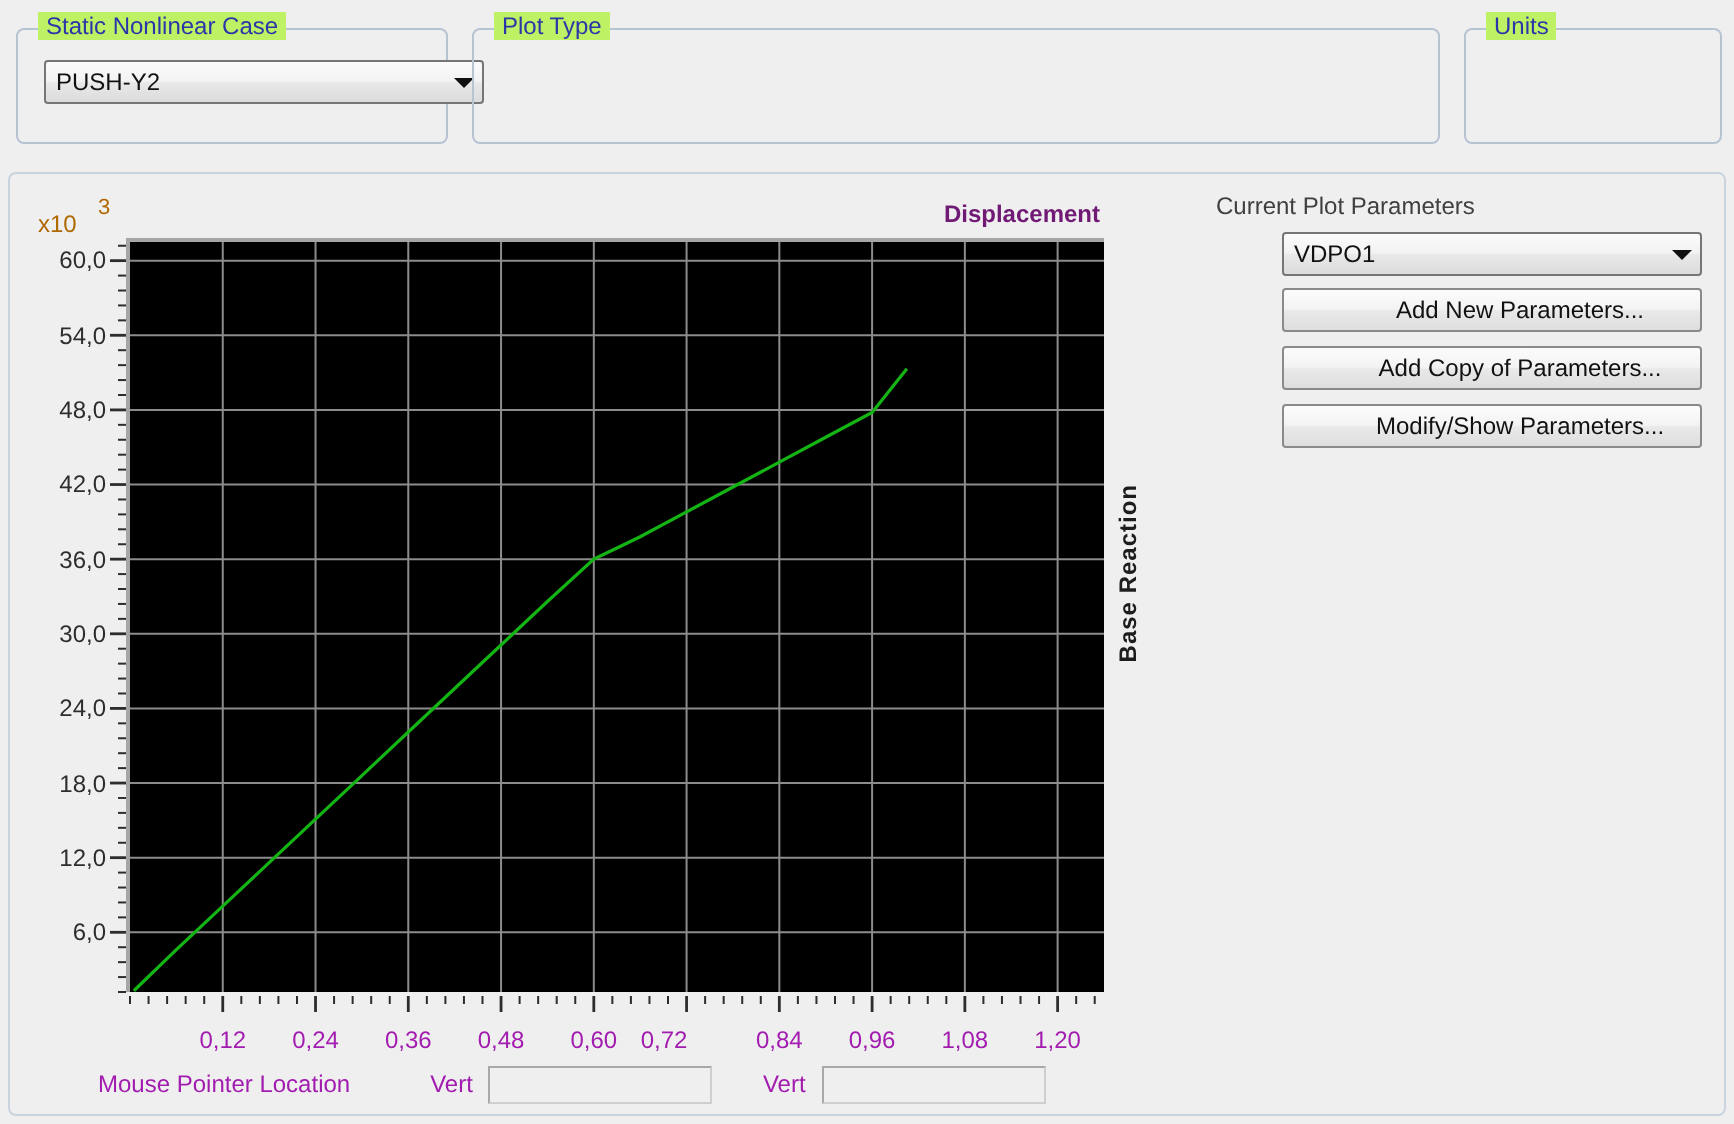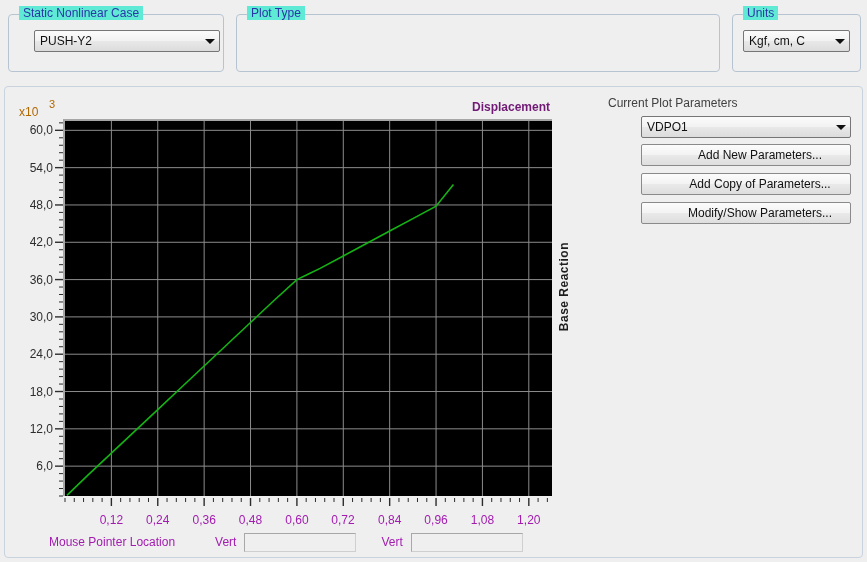--- a/index.html
+++ b/index.html
@@ -26,7 +26,7 @@
     position: absolute;
     top: -9px; left: 10px;
     padding: 0 4px;
-    background: #5eead4;
+    background: #bef264;
     color: #2b36a8;
     font-size: 12px;
     line-height: 14px;

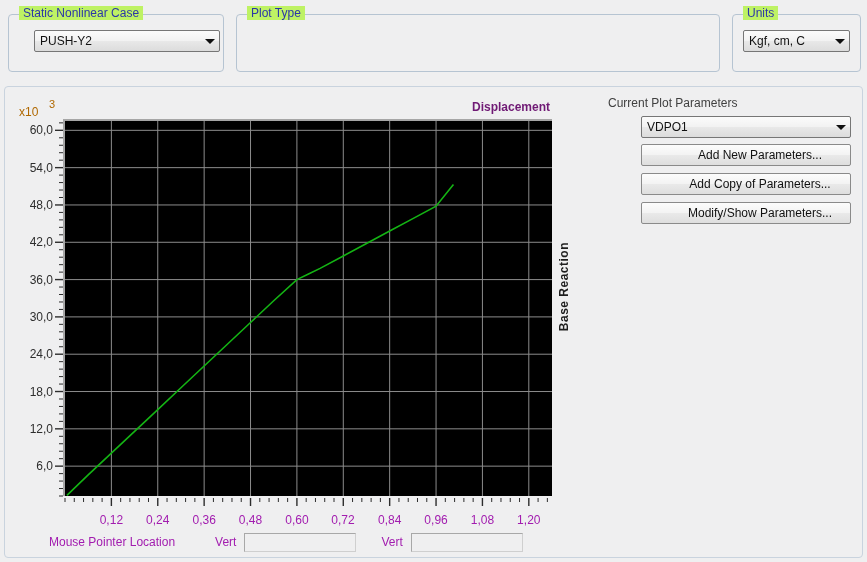--- a/index.html
+++ b/index.html
@@ -210,7 +210,7 @@
 
   <div class="groupbox" style="left:8px; top:14px; width:214px; height:56px;">
     <span class="gb-title">Static Nonlinear Case</span>
-    <div class="combo" style="left:13px; top:15px; width:186px;margin-left:12px;">
+    <div class="combo" style="left:13px; top:15px; width:220px;">
       <span class="combo-text">PUSH-Y2</span>
       <span class="combo-arrow">
           <i></i>

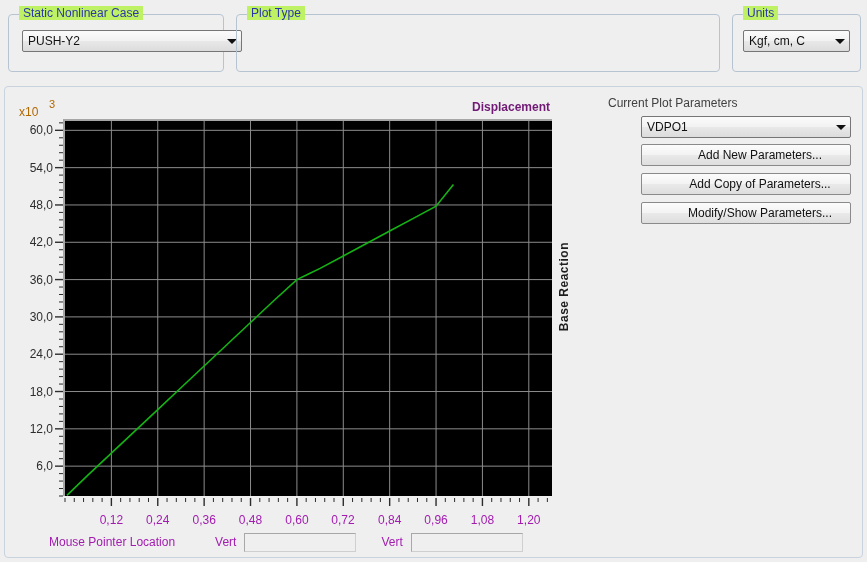--- a/index.html
+++ b/index.html
@@ -224,12 +224,6 @@
 
   <div class="groupbox" style="left:732px; top:14px; width:127px; height:56px;">
     <span class="gb-title">Units</span>
-    <div class="combo" style="left:10px; top:15px; width:107px;">
-      <span class="combo-text">Kgf, cm, C</span>
-      <span class="combo-arrow">
-          <i></i>
-        </span>
-    </div>
   </div>
 
   <div id="lower-panel">

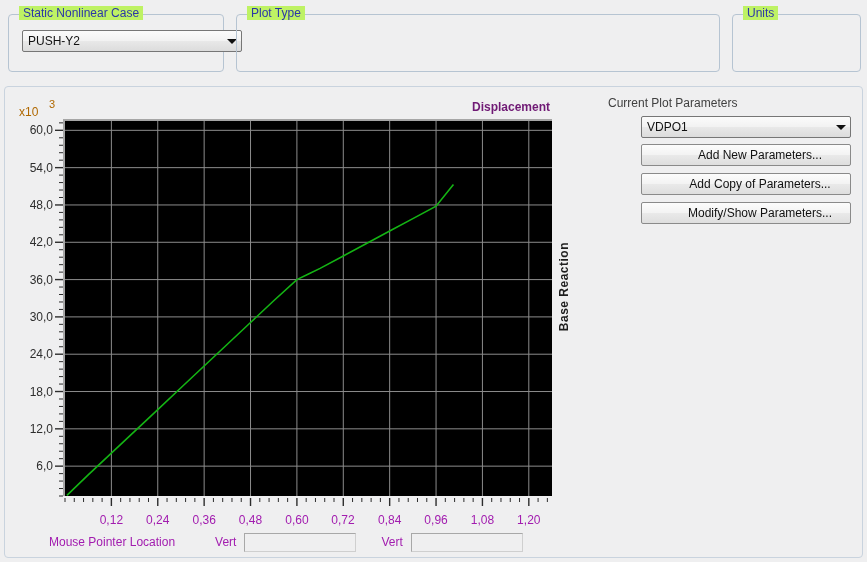--- a/index.html
+++ b/index.html
@@ -279,7 +279,7 @@
           <div class="xtick-label" style="left: 199.143px; top: 426px;">0,36</div>
           <div class="xtick-label" style="left: 245.524px; top: 426px;">0,48</div>
           <div class="xtick-label" style="left: 291.905px; top: 426px;">0,60</div>
-          <div class="xtick-label" style="left: 338px; top: 426px;">0,72</div>
+          <div class="xtick-label" style="left: 327px; top: 426px;">0,72</div>
           <div class="xtick-label" style="left: 384.667px; top: 426px;">0,84</div>
           <div class="xtick-label" style="left: 431.048px; top: 426px;">0,96</div>
           <div class="xtick-label" style="left: 477.429px; top: 426px;">1,08</div>

